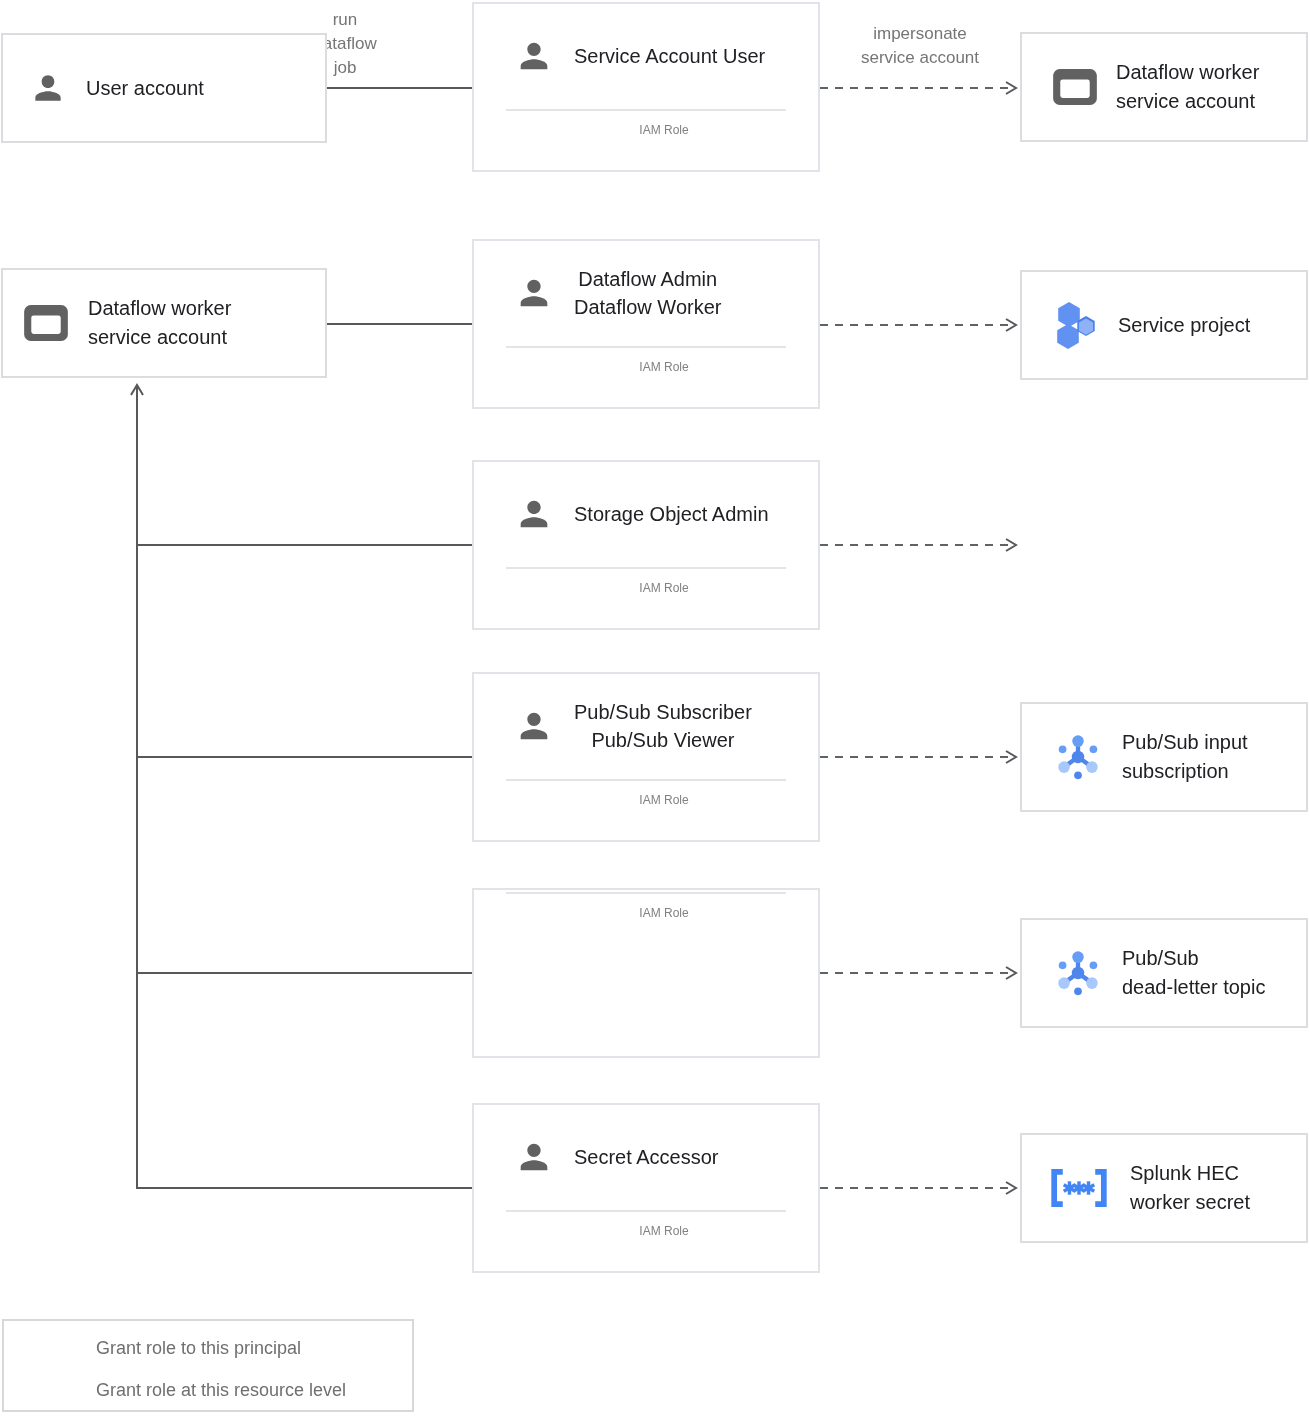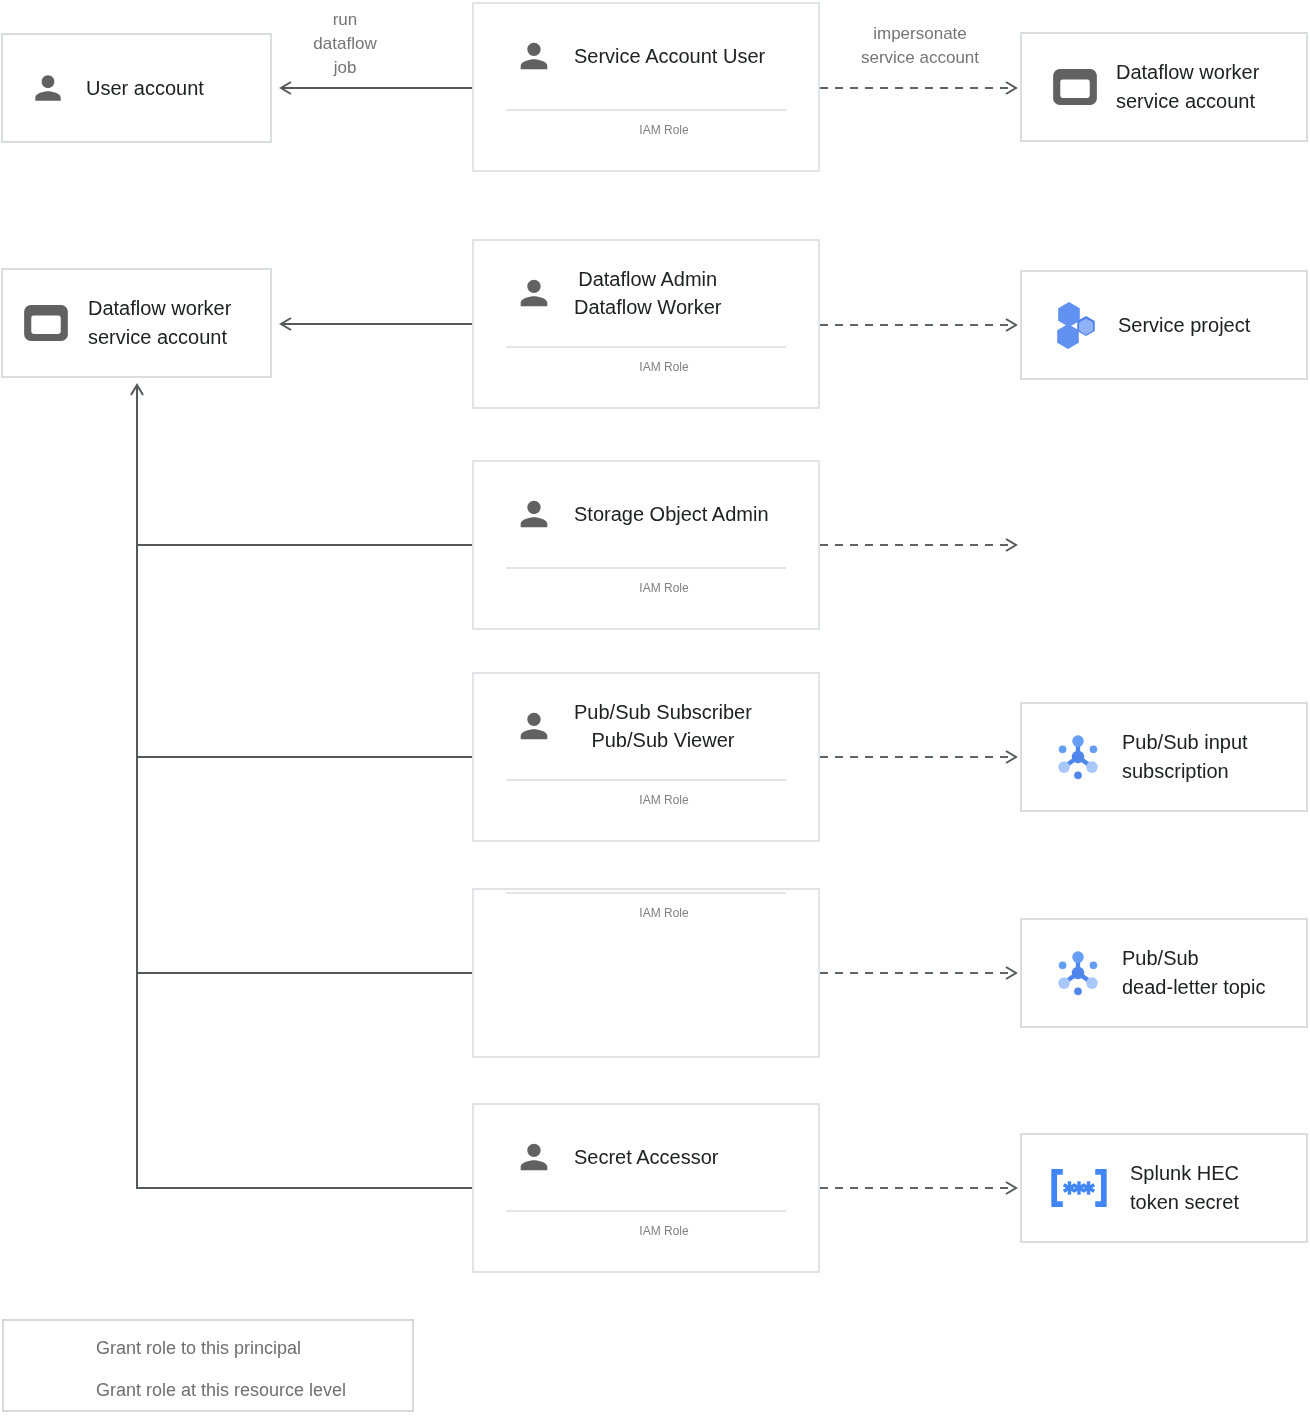--- a/index.html
+++ b/index.html
@@ -10,7 +10,7 @@
   .box{position:absolute;background:#fff;border:2px solid #dadce0;box-sizing:border-box;}
   .entity{height:110px;display:flex;align-items:center;padding-left:26px;gap:19px;}
   .entity.right{left:1020px;width:288px;padding-left:30px;gap:18px;}
-  .entity.left{left:1px;width:271px;}
+  .entity.left{left:1px;width:326px;}
   .lines{font-size:20px;line-height:29px;color:#202124;}
   .lines div{white-space:nowrap;}
 

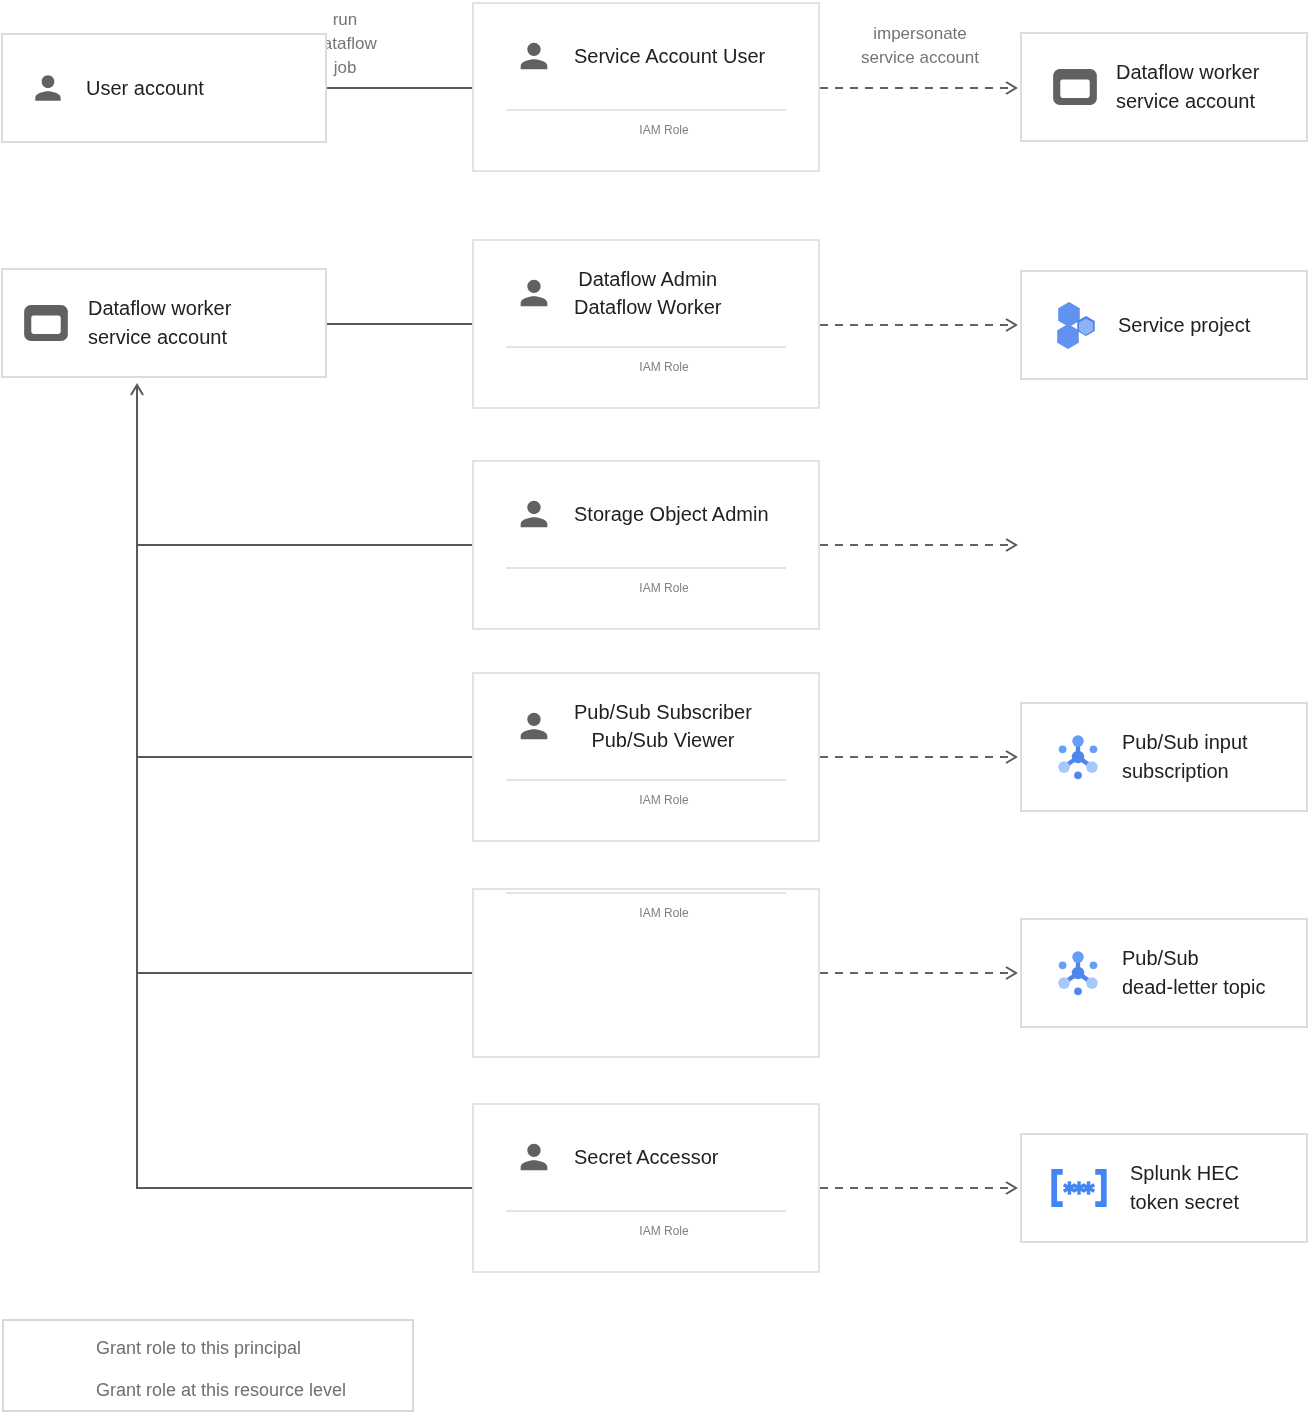--- a/index.html
+++ b/index.html
@@ -248,7 +248,7 @@
     </svg>
     <div class="lines">
       <div>Splunk HEC</div>
-      <div>token secret</div>
+      <div>worker secret</div>
     </div>
   </div>
 

